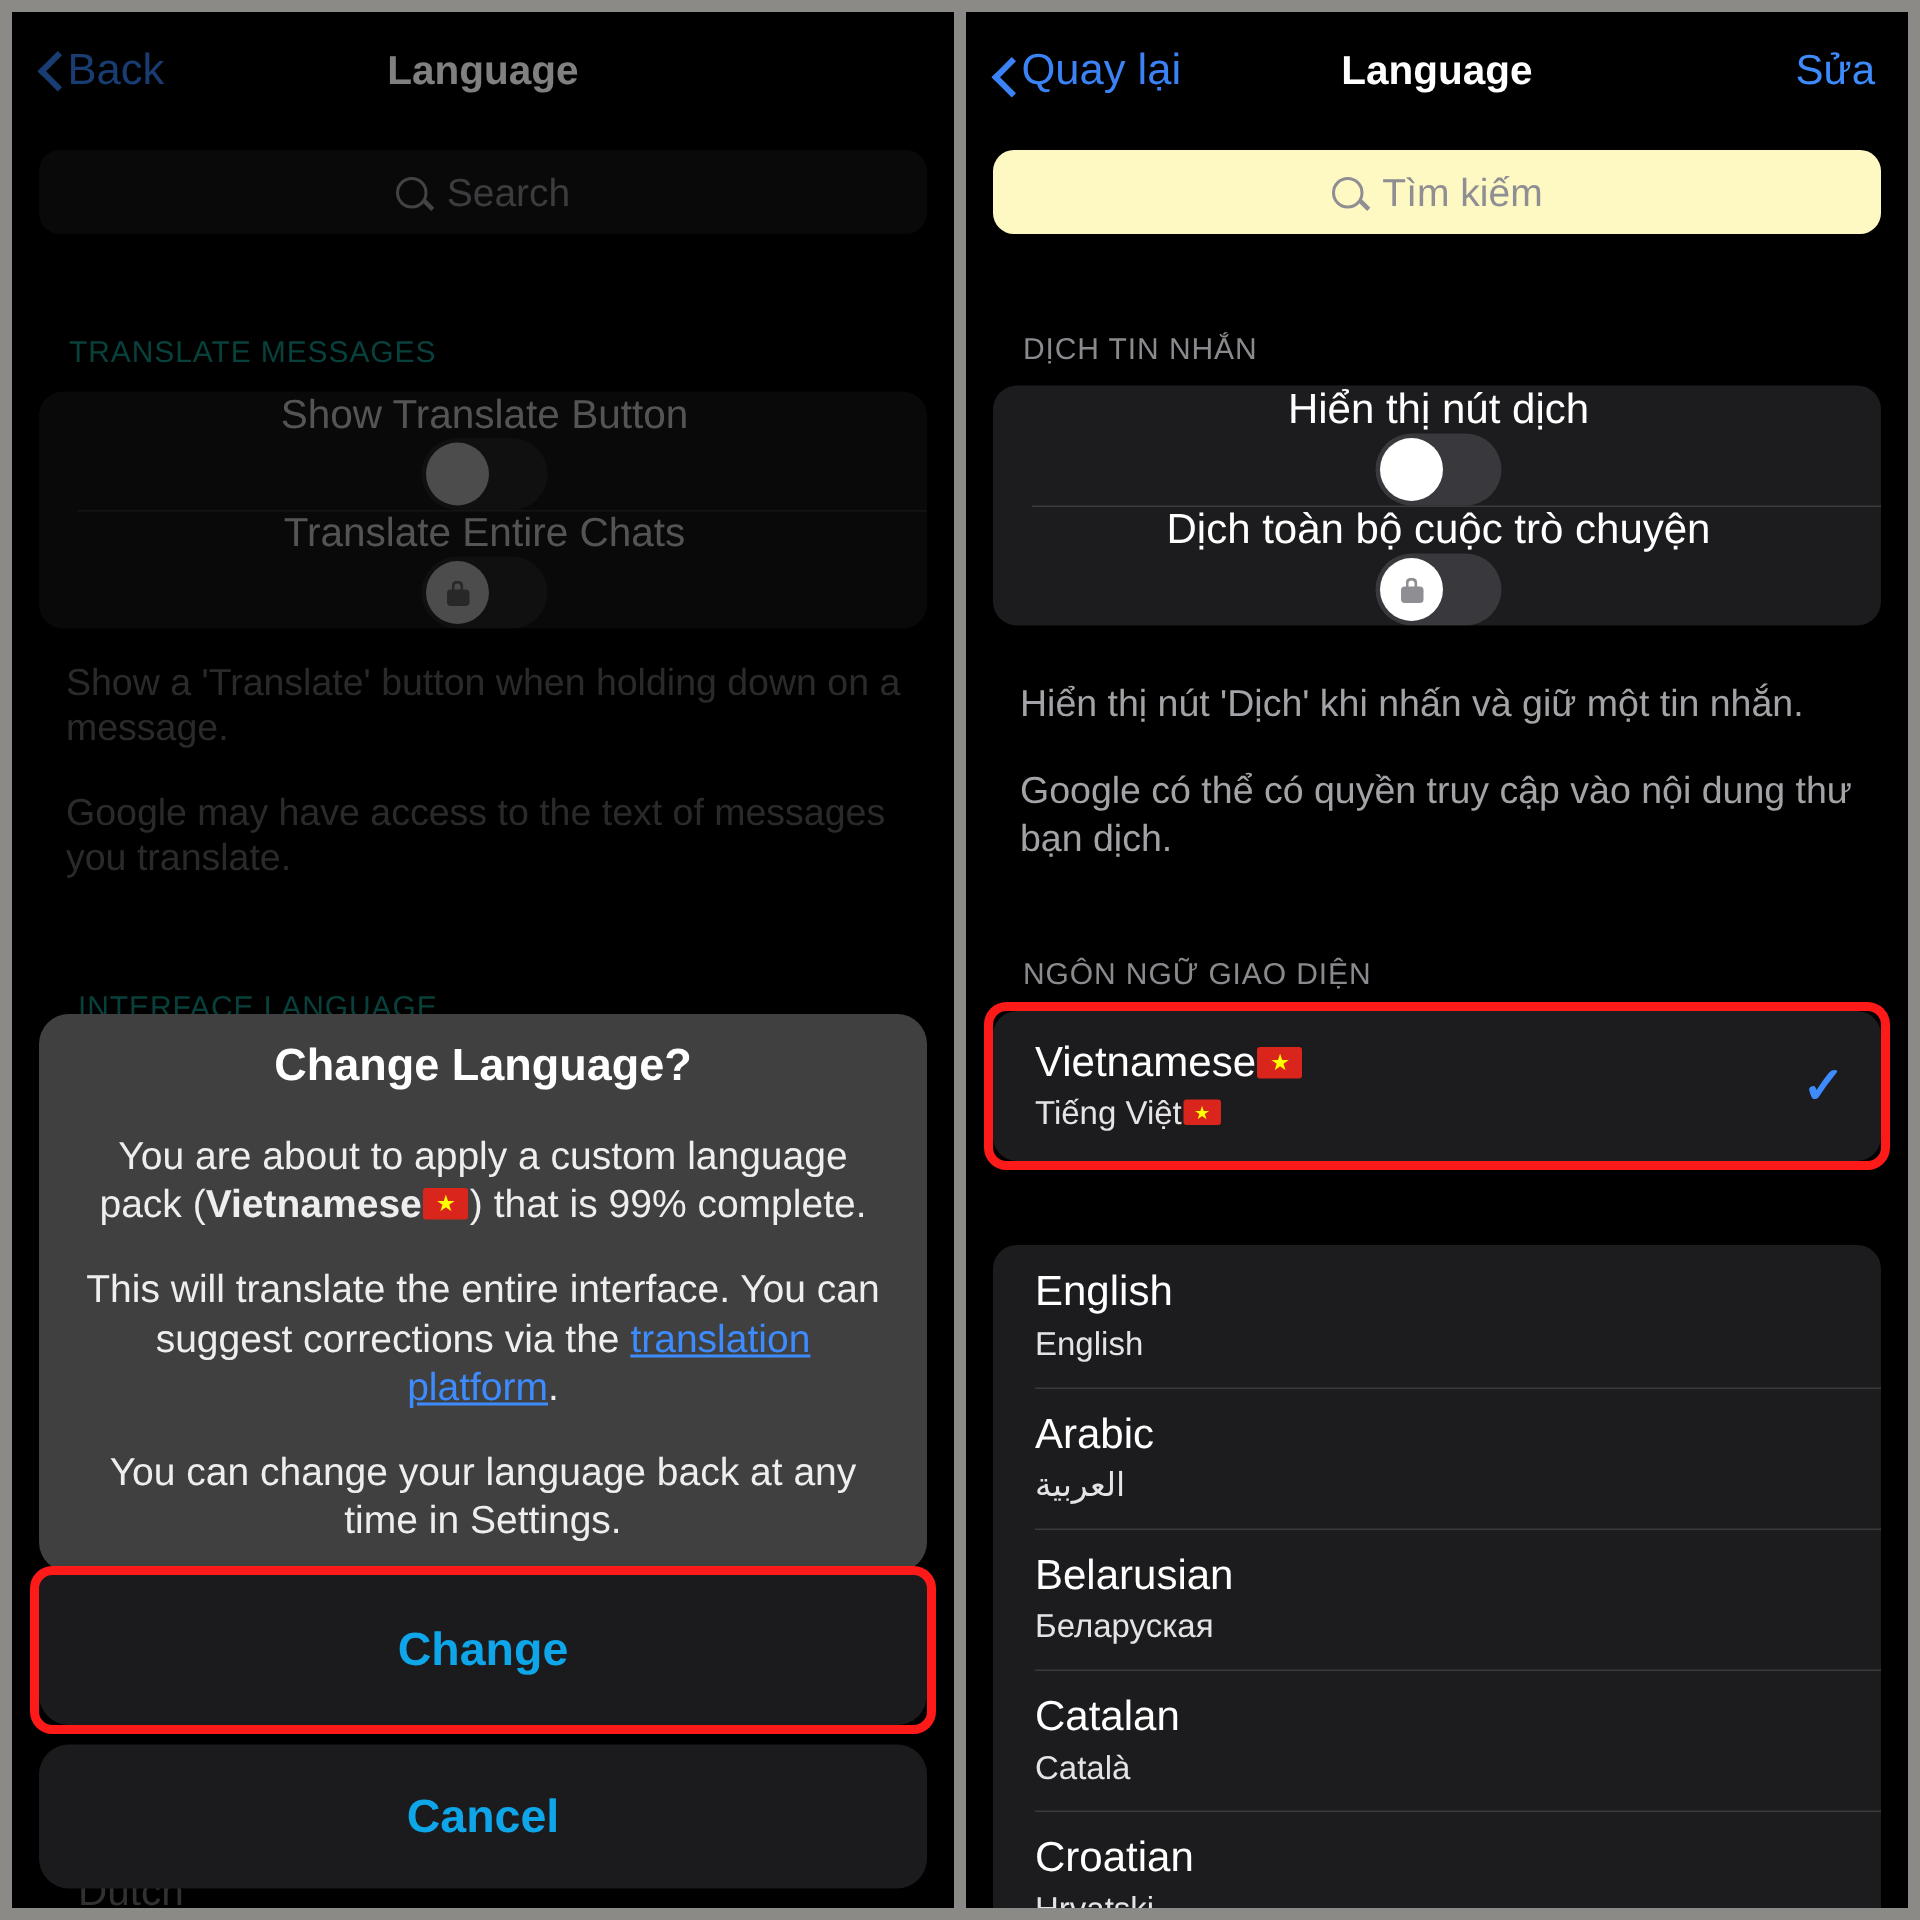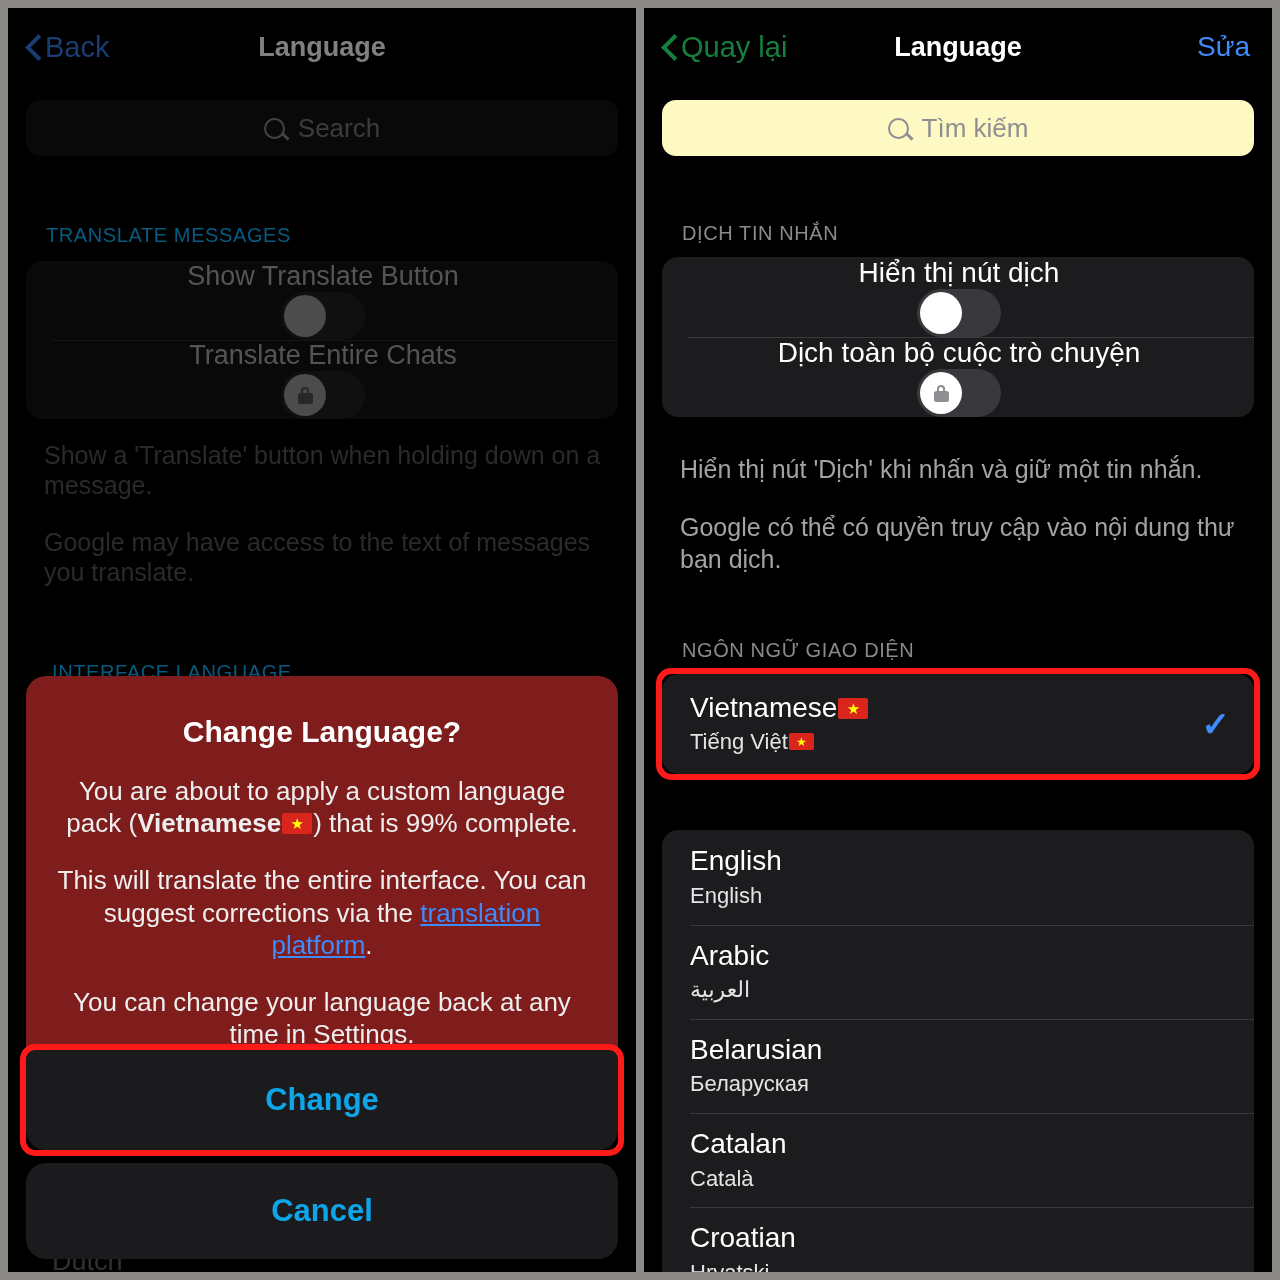--- a/index.html
+++ b/index.html
@@ -47,7 +47,7 @@
     color: #2f6fd0;
     font-size: 29px;
   }
-  .phone.right .nav-back { color: #15803d; }
+  .phone.right .nav-back { color: #3b82f6; align-items: flex-end; }
   .chev {
     display: inline-block;
     width: 16px; height: 26px;

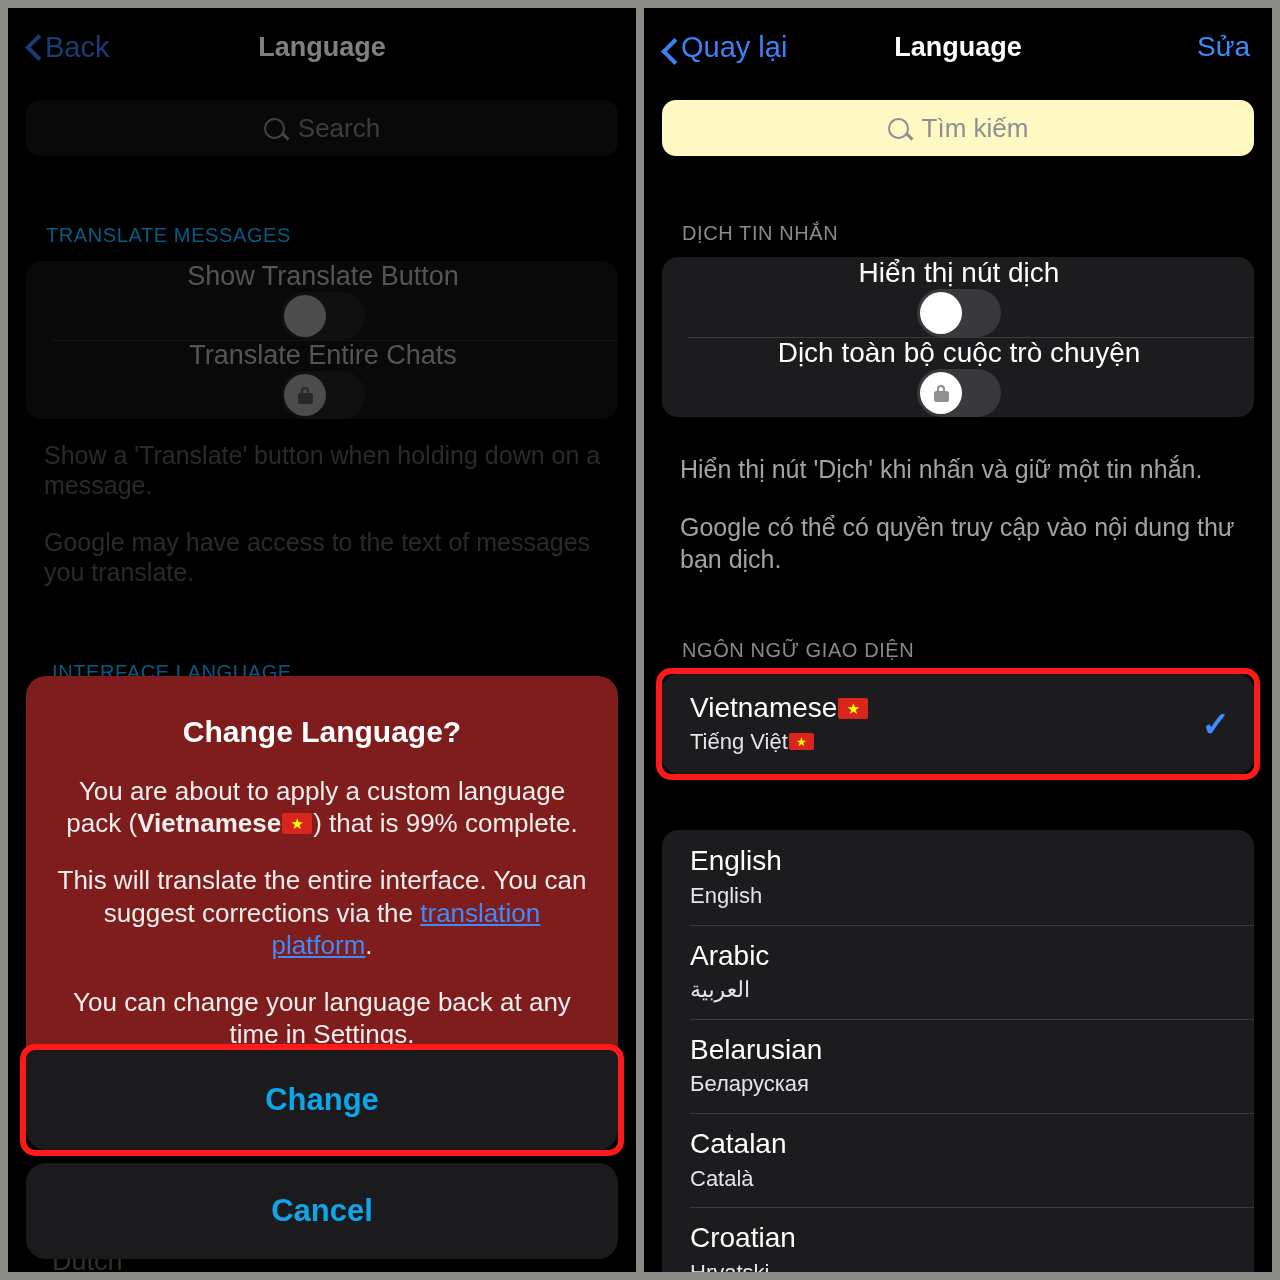--- a/index.html
+++ b/index.html
@@ -113,7 +113,7 @@
   .sec-hdr {
     font-size: 20px;
     letter-spacing: 0.6px;
-    color: #0ea5e9;
+    color: #0f766e;
     padding: 0 0 0 38px;
   }
   .phone.right .sec-hdr { color: #8a8a8e; }

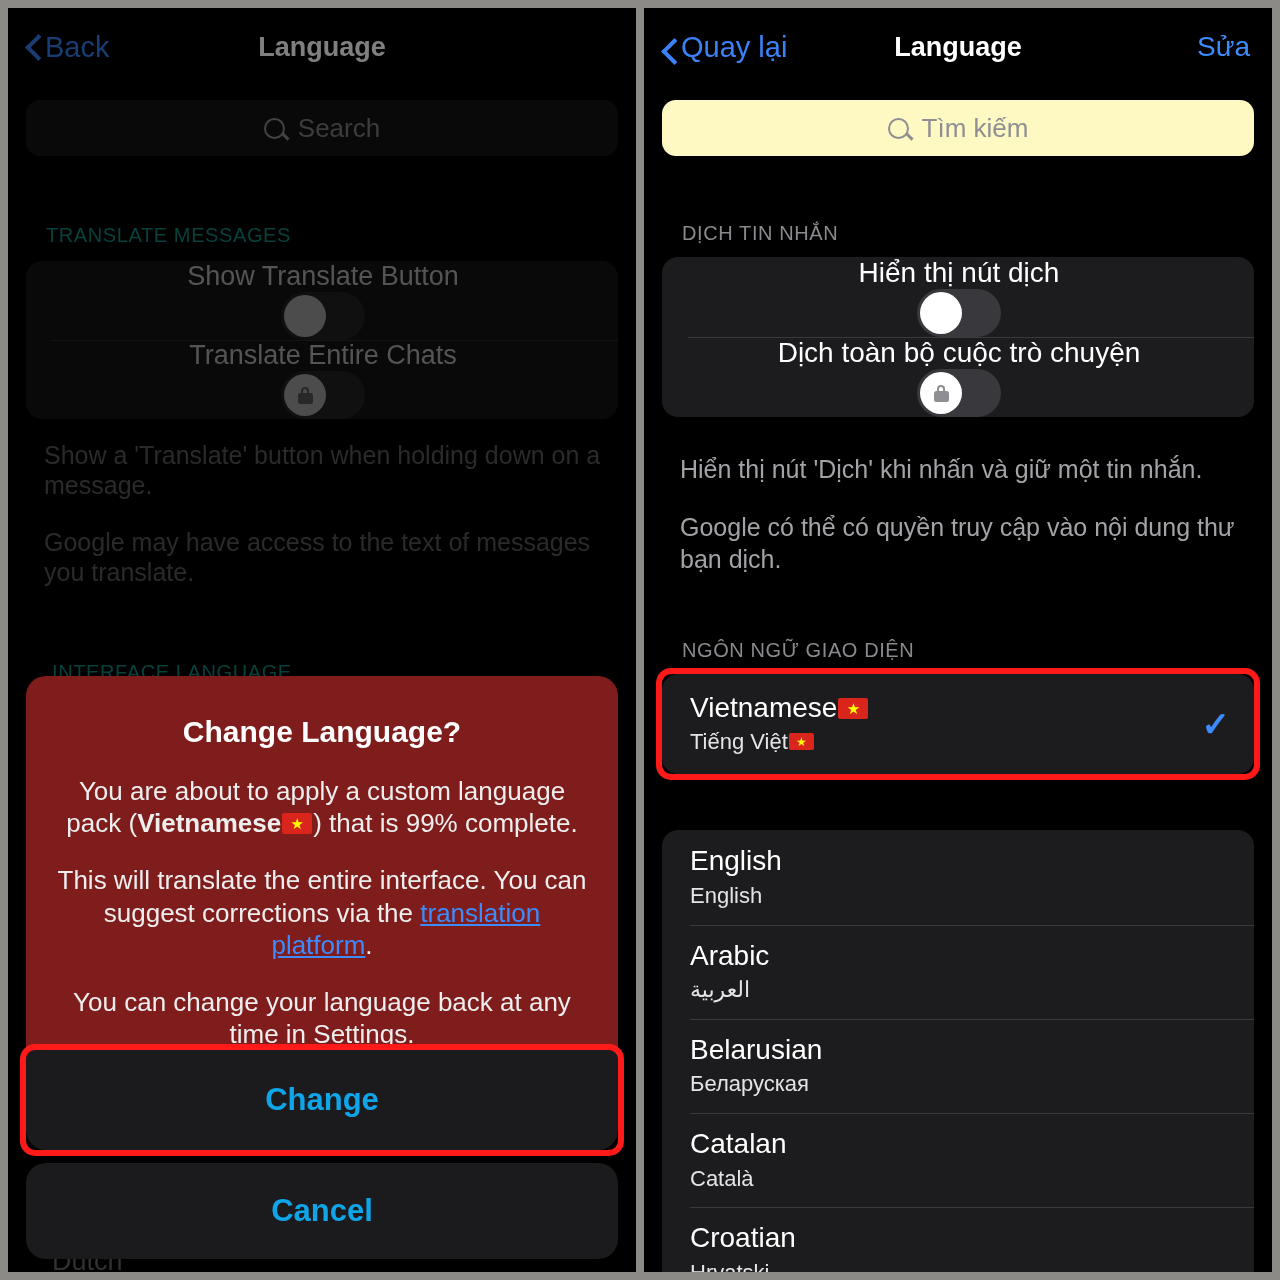--- a/index.html
+++ b/index.html
@@ -250,10 +250,10 @@
     left: 18px;
     right: 18px;
     top: 668px;
-    background: #7f1d1d;
+    background: #404040;
     border-radius: 20px;
     z-index: 30;
-    padding: 39px 26px 0 26px;
+    padding: 18px 26px 0 26px;
   }
   .dlg-title {
     text-align: center;

